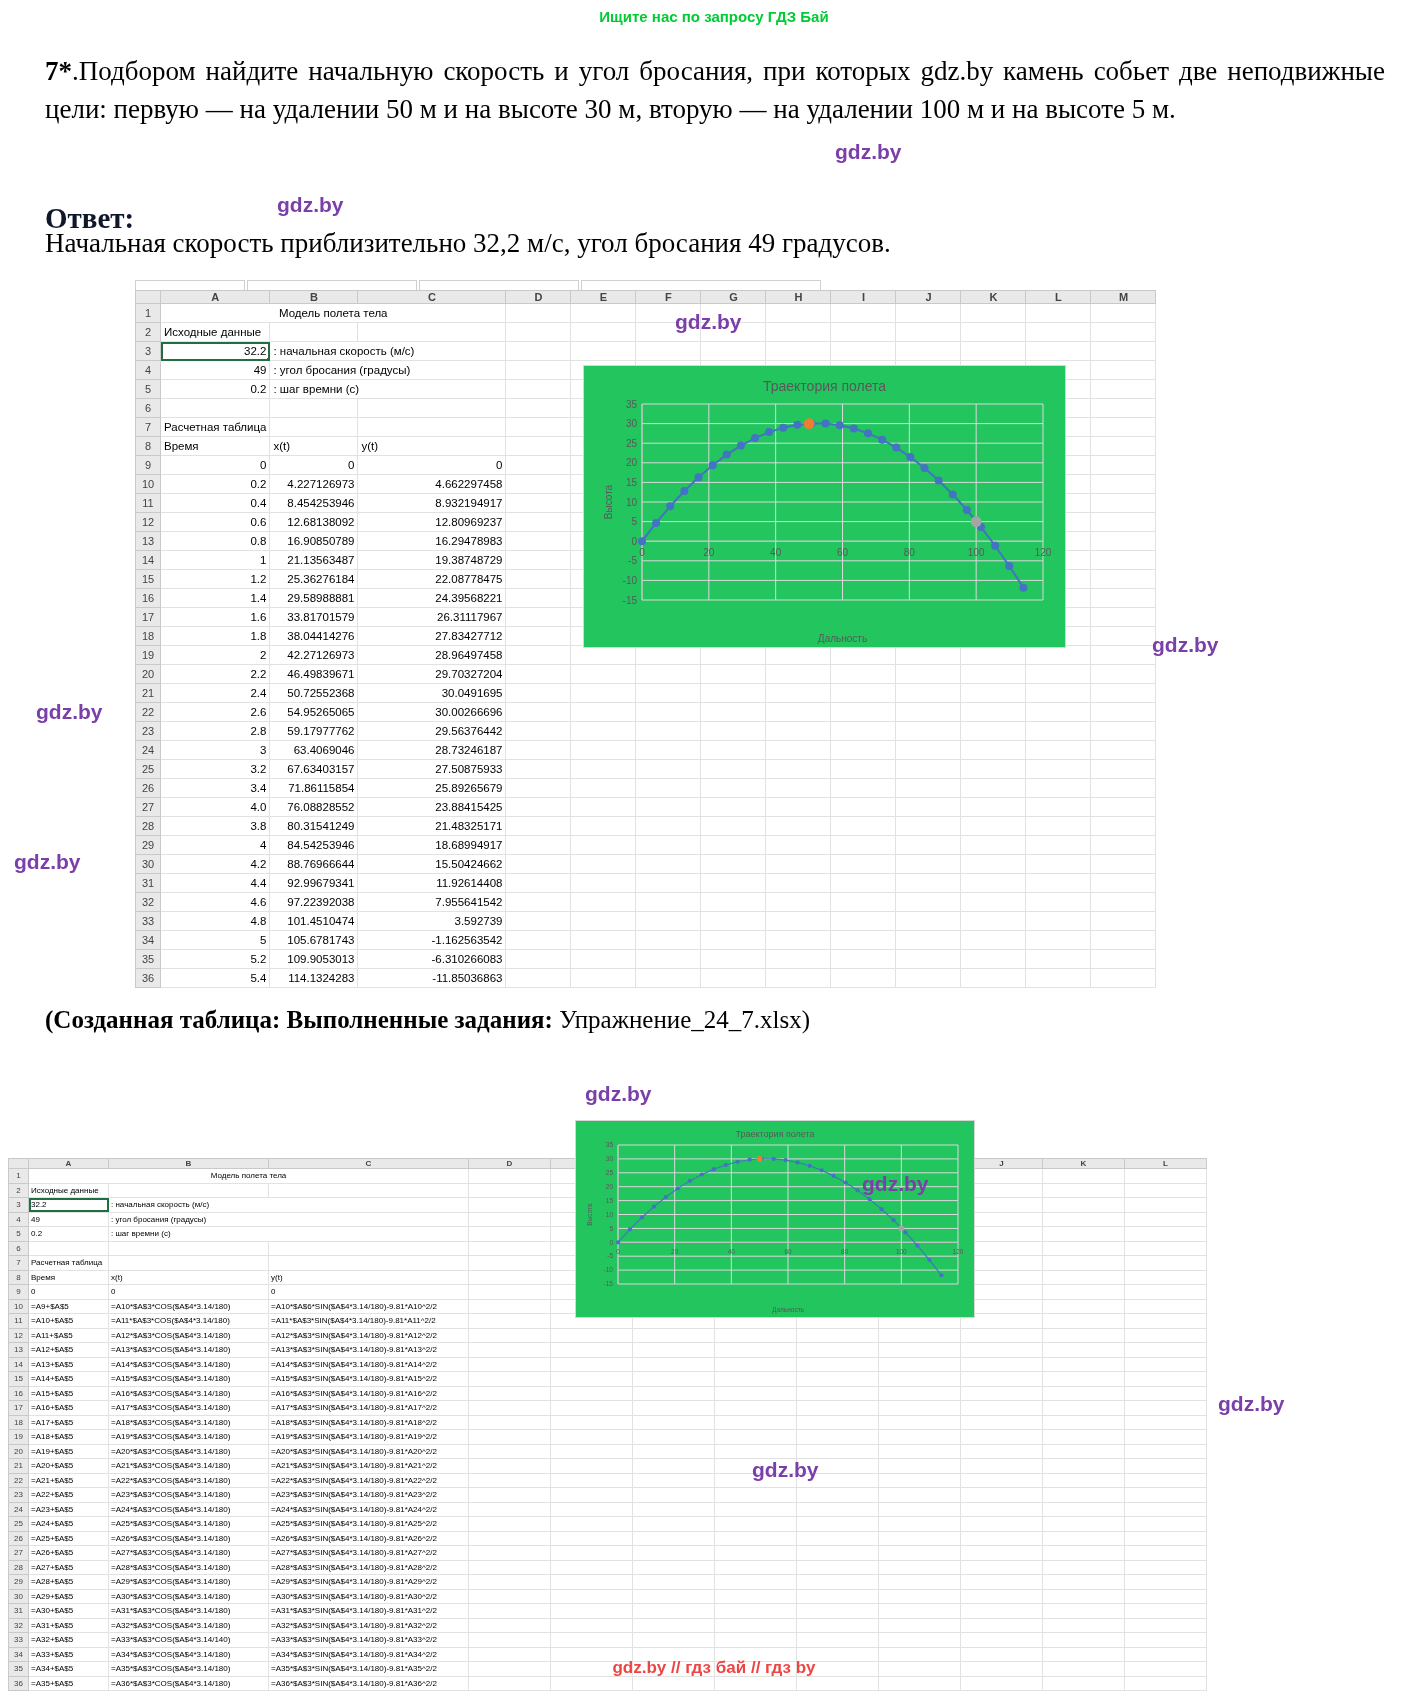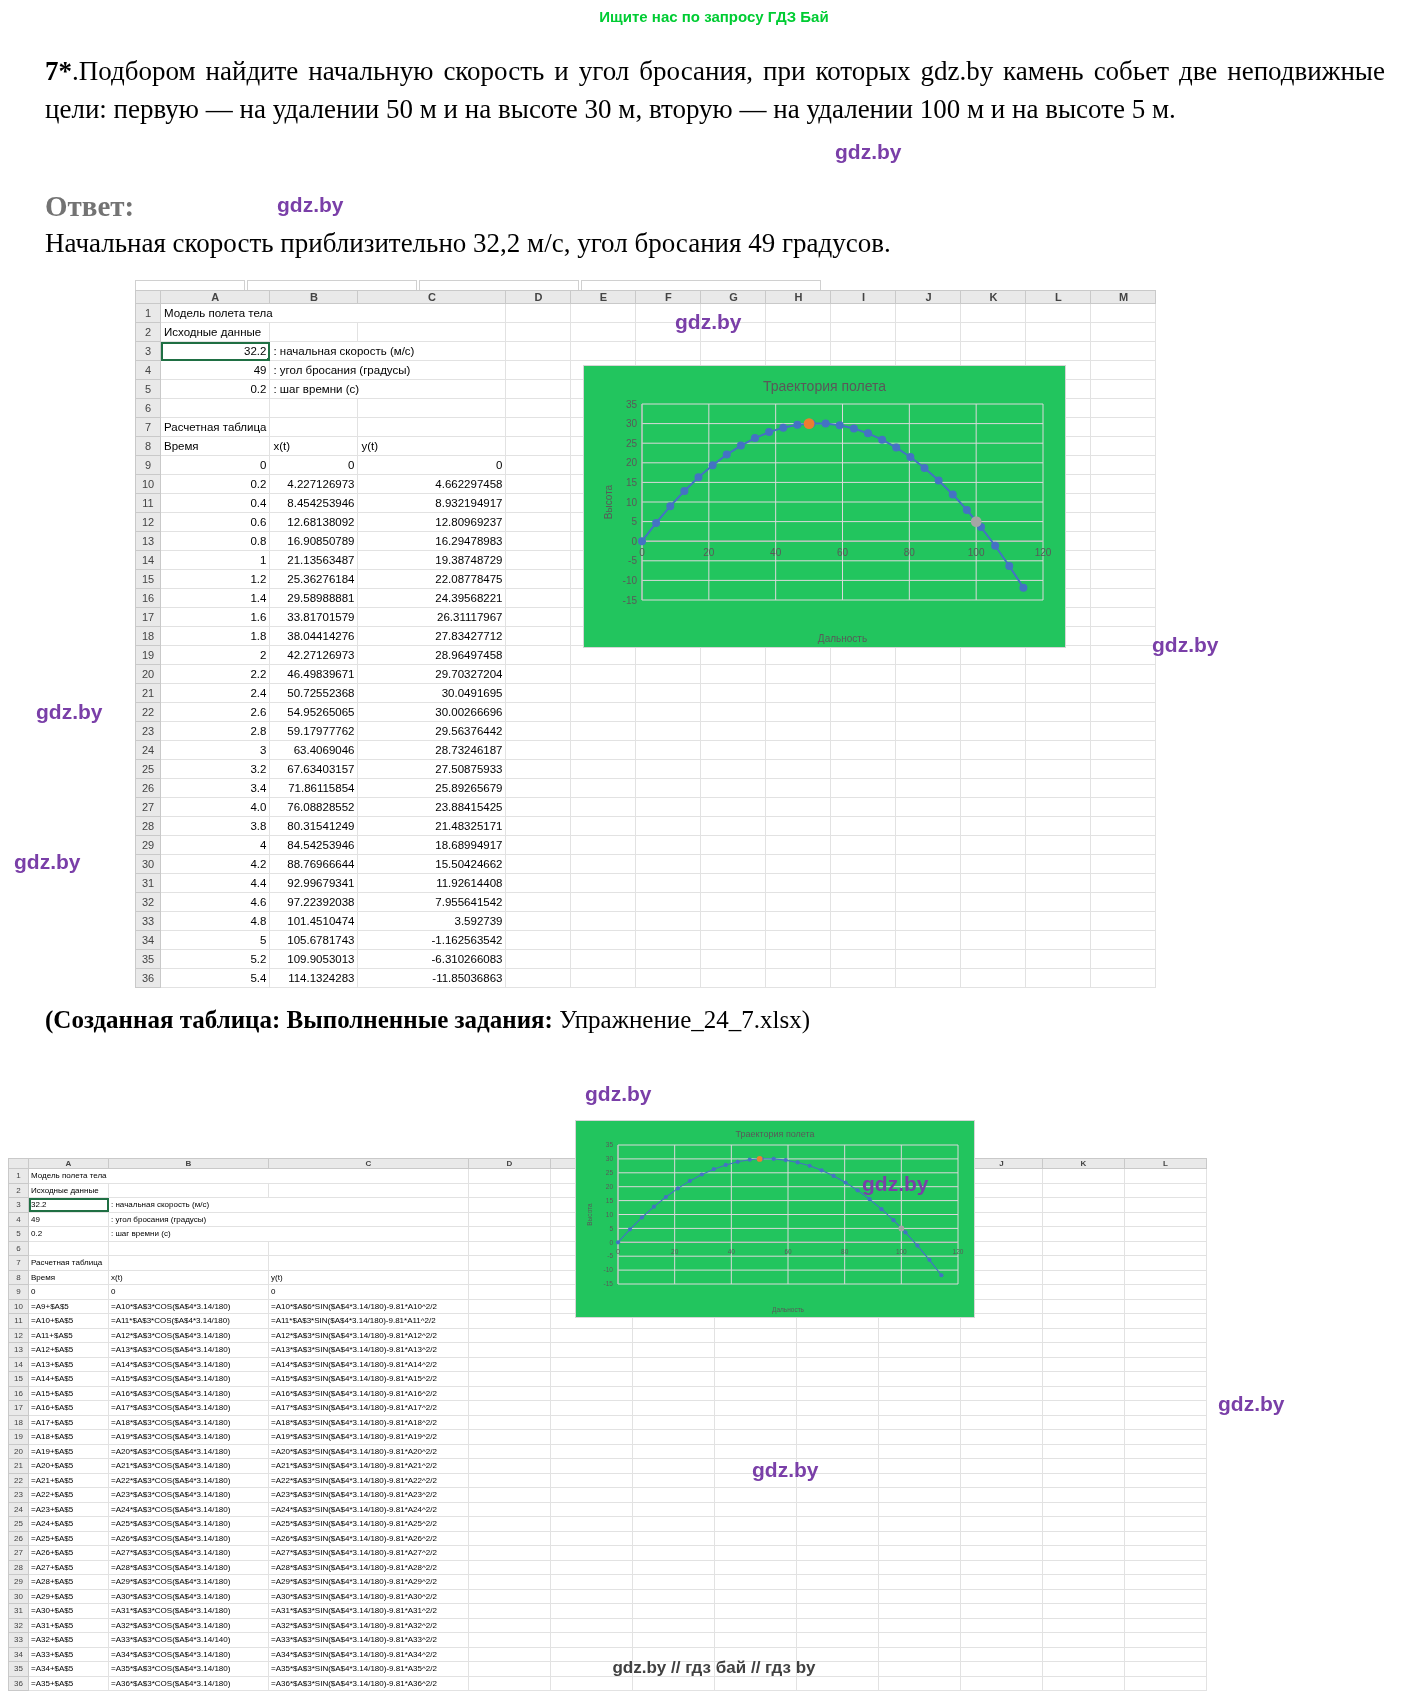--- a/index.html
+++ b/index.html
@@ -29,9 +29,9 @@
   }
   .problem b { font-weight:bold; }
   .answer-label {
-    position:absolute; left:45px; top:190px;
+    position:absolute; left:45px; top:202px;
     font-family:"Liberation Serif", serif;
-    font-size:29px; font-weight:bold; color:#737373;
+    font-size:29px; font-weight:bold; color:#0f172a;
   }
   .answer-text {
     position:absolute; left:45px; top:228px;

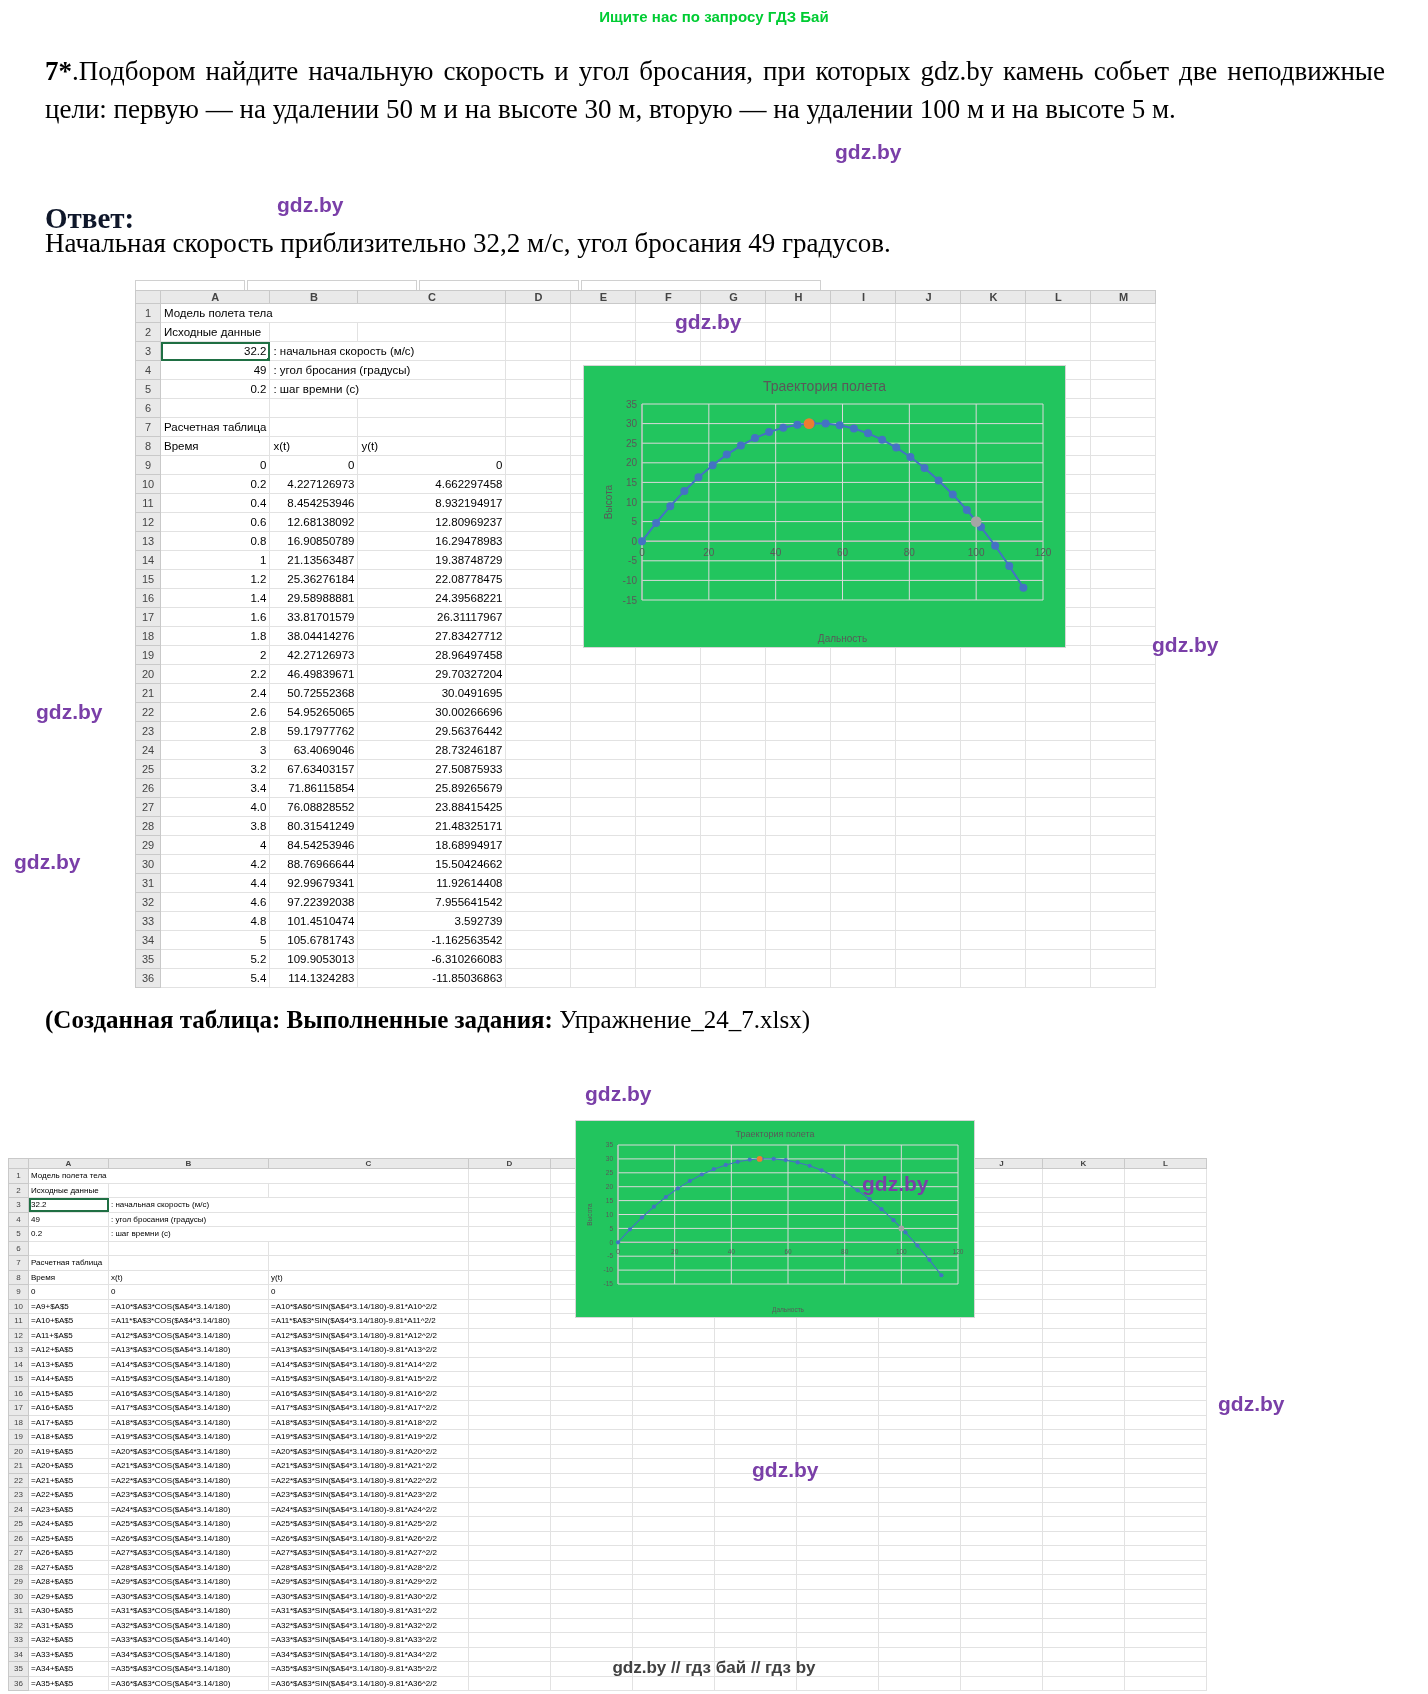--- a/index.html
+++ b/index.html
@@ -60,7 +60,7 @@
                     padding:0 3px; white-space:nowrap; overflow:hidden; }
   .num { text-align:right; }
   .txt { text-align:left; }
-  .ctr { }
+  .ctr { text-align:center; }
   .hdrcell { background:#ebebeb; }
   .selcell { outline:2px solid #1f6f43; outline-offset:-2px; position:relative; }
   .selcell::after {

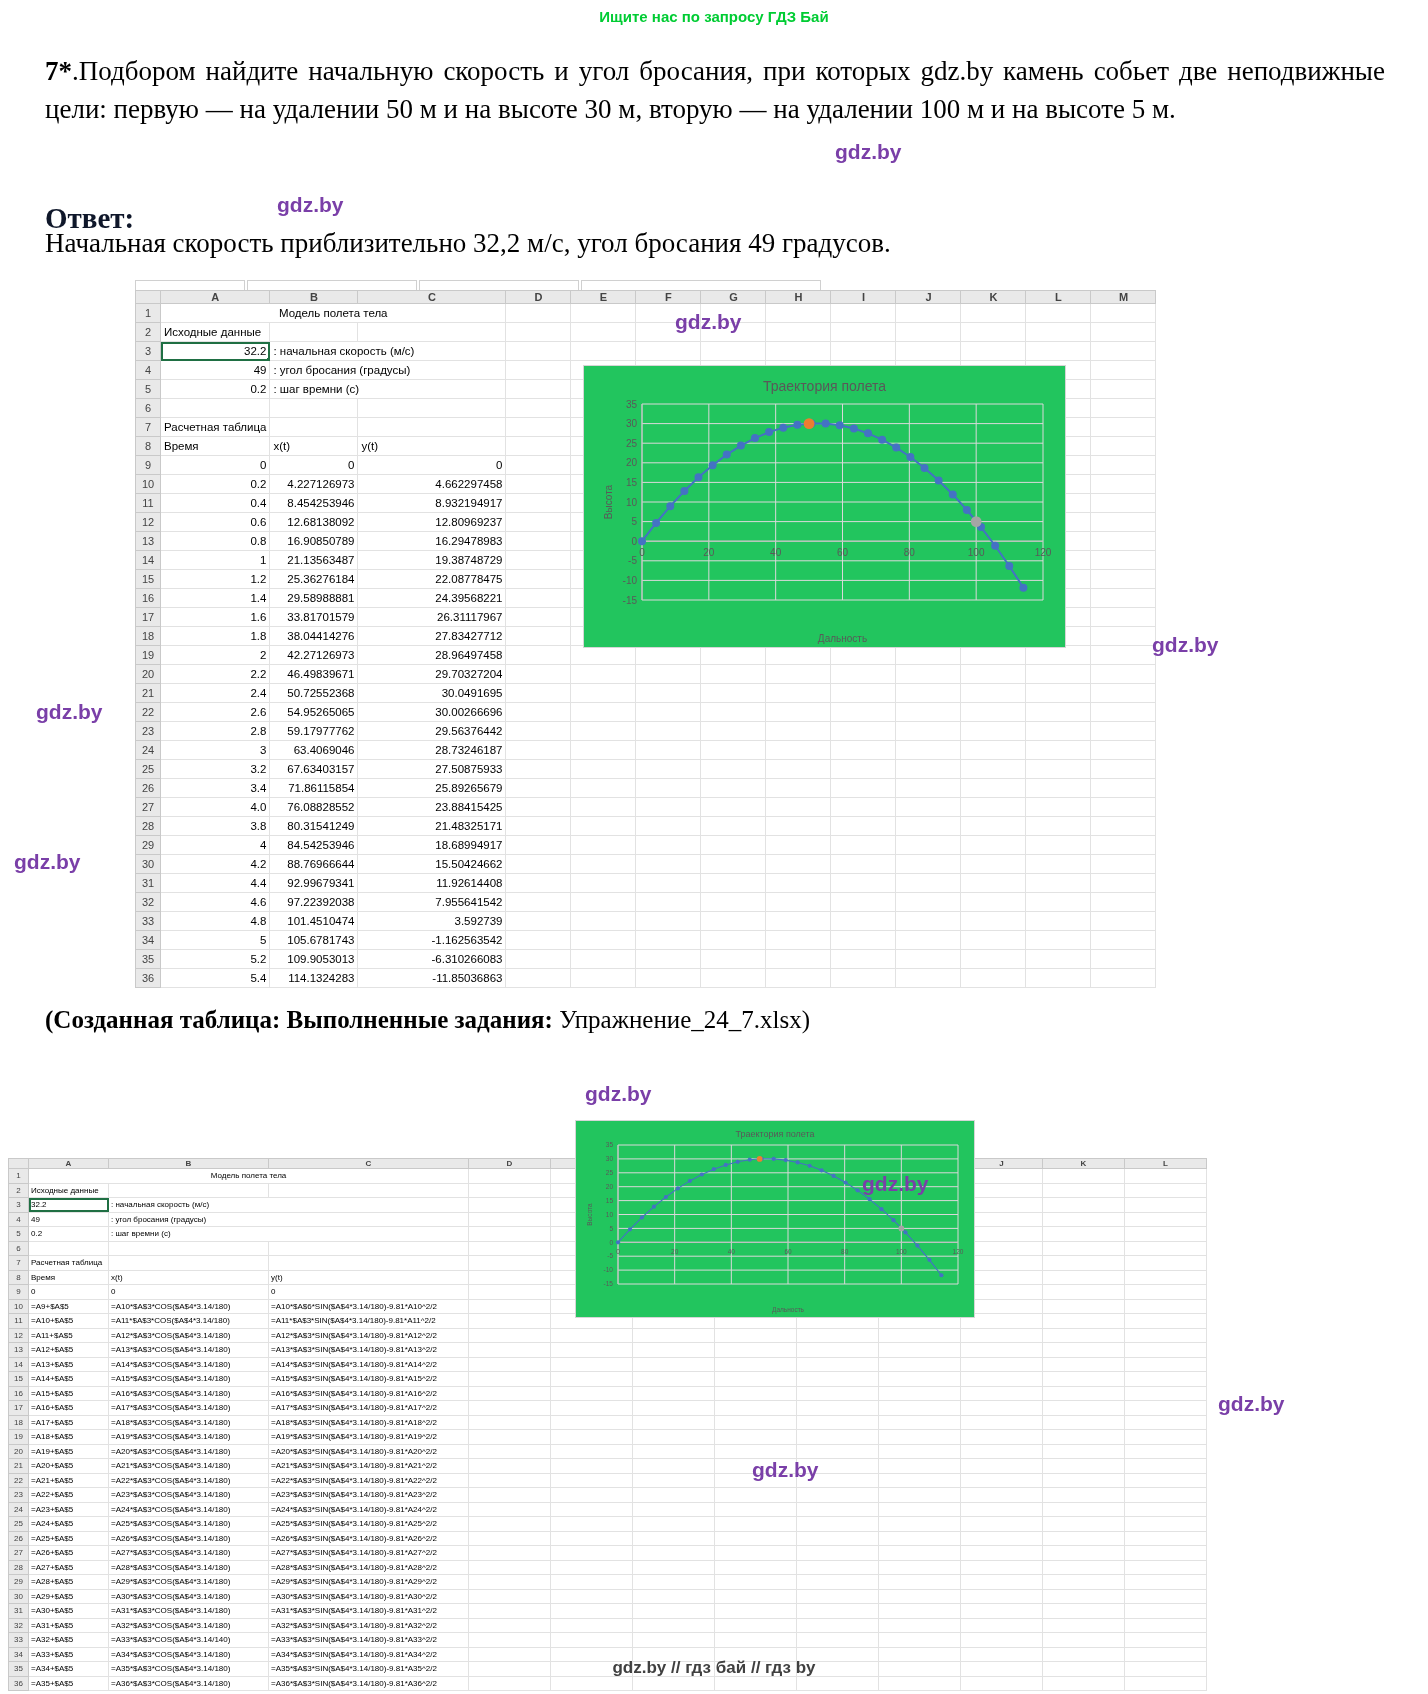--- a/index.html
+++ b/index.html
@@ -97,7 +97,7 @@
 
   .footer {
     position:absolute; left:0; bottom:16px; width:100%;
-    text-align:center; color:#404040; font-size:17px; font-weight:bold;
+    text-align:center; color:#ef4444; font-size:17px; font-weight:bold;
   }
 </style>
 </head>

